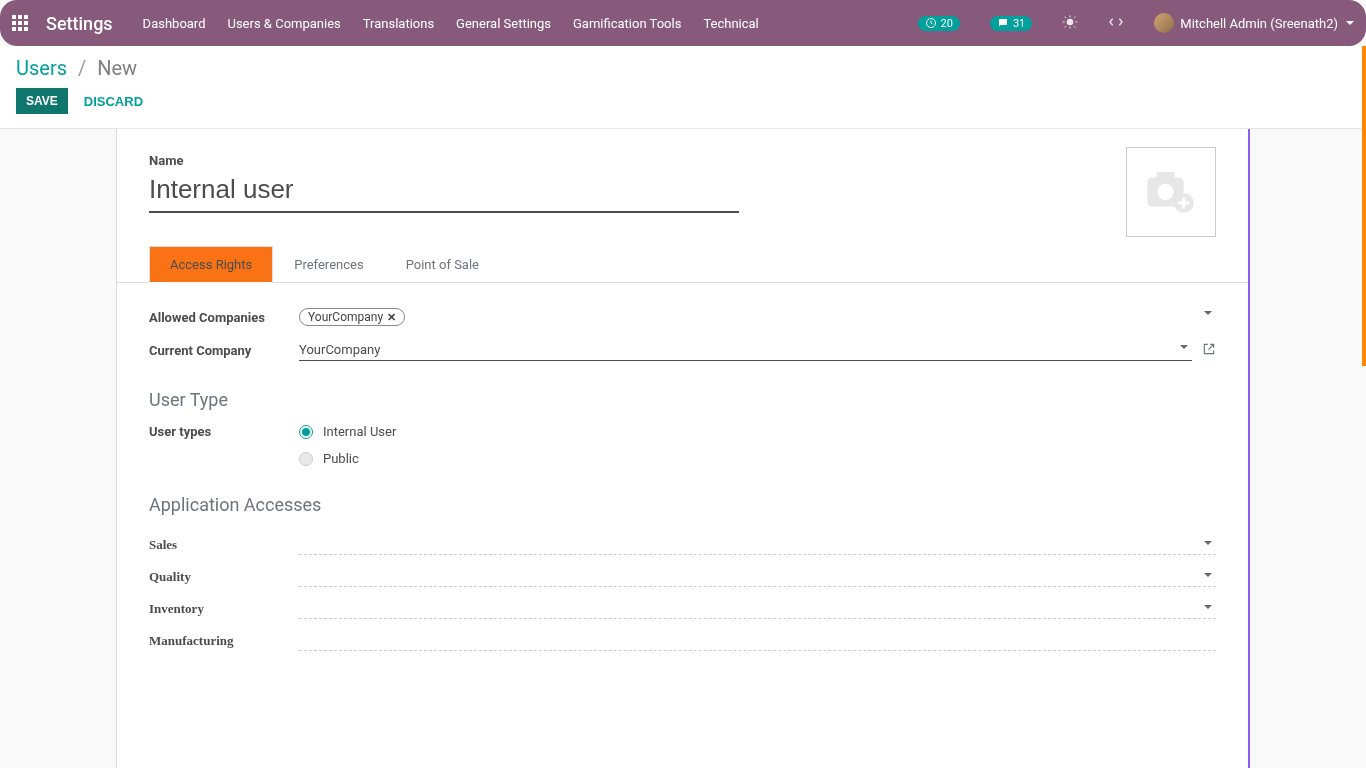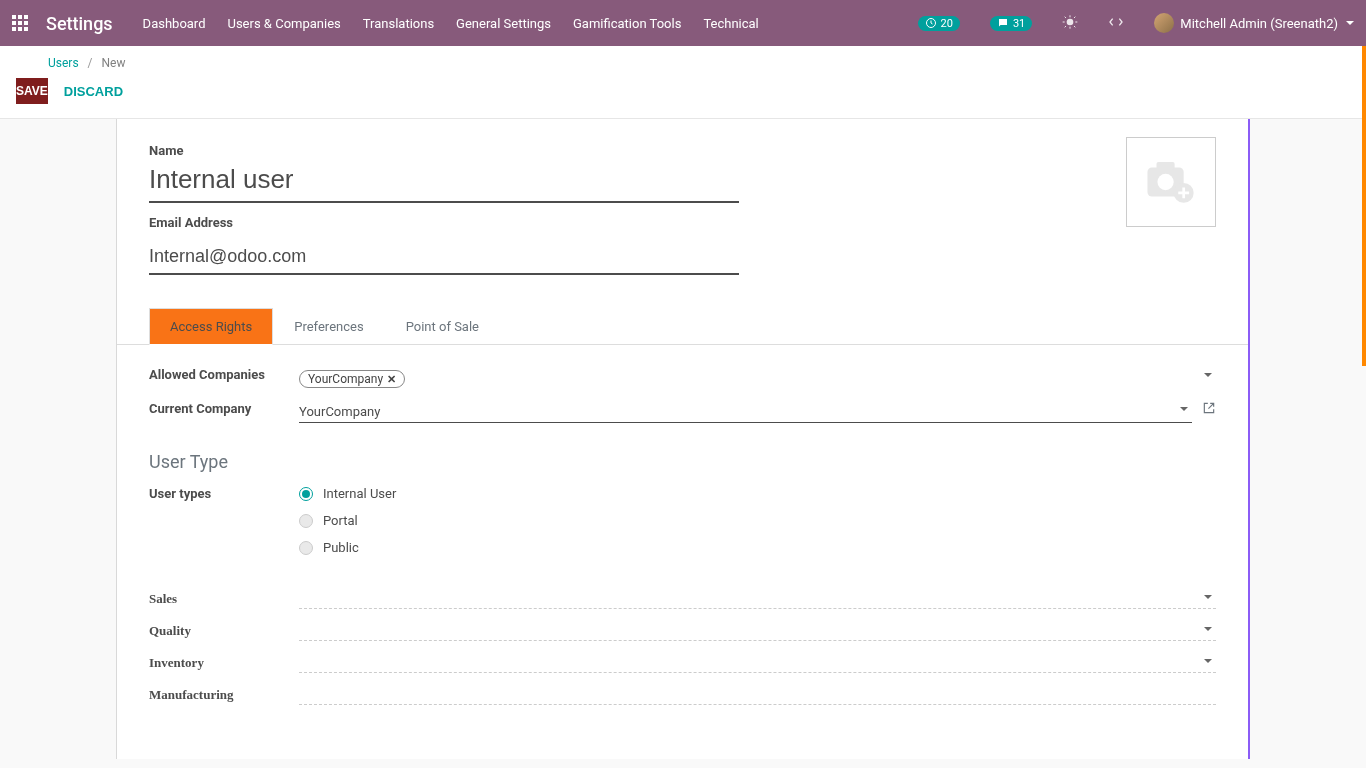--- a/index.html
+++ b/index.html
@@ -6,7 +6,7 @@
     body { font-family: -apple-system, BlinkMacSystemFont, "Segoe UI", Roboto, Arial, sans-serif; font-size: 13px; color: #4c4c4c; background: #f9f9f9; width: 1366px; height: 768px; overflow: hidden; }
     
     
-    .navbar { background: #875a7b; height: 46px; display: flex; align-items: center; padding: 0 12px; color: #fff; }
+    .navbar { background: #875a7b; height: 46px; display: flex; align-items: center; padding: 0 12px; color: #fff; border-radius: 17px; }
     .apps-icon { display: grid; grid-template-columns: repeat(3, 4px); grid-template-rows: repeat(3, 4px); gap: 2px; margin-right: 18px; cursor: pointer; }
     .apps-icon span { background: #fff; width: 4px; height: 4px; }
     .brand { font-size: 18px; font-weight: 500; margin-right: 30px; }

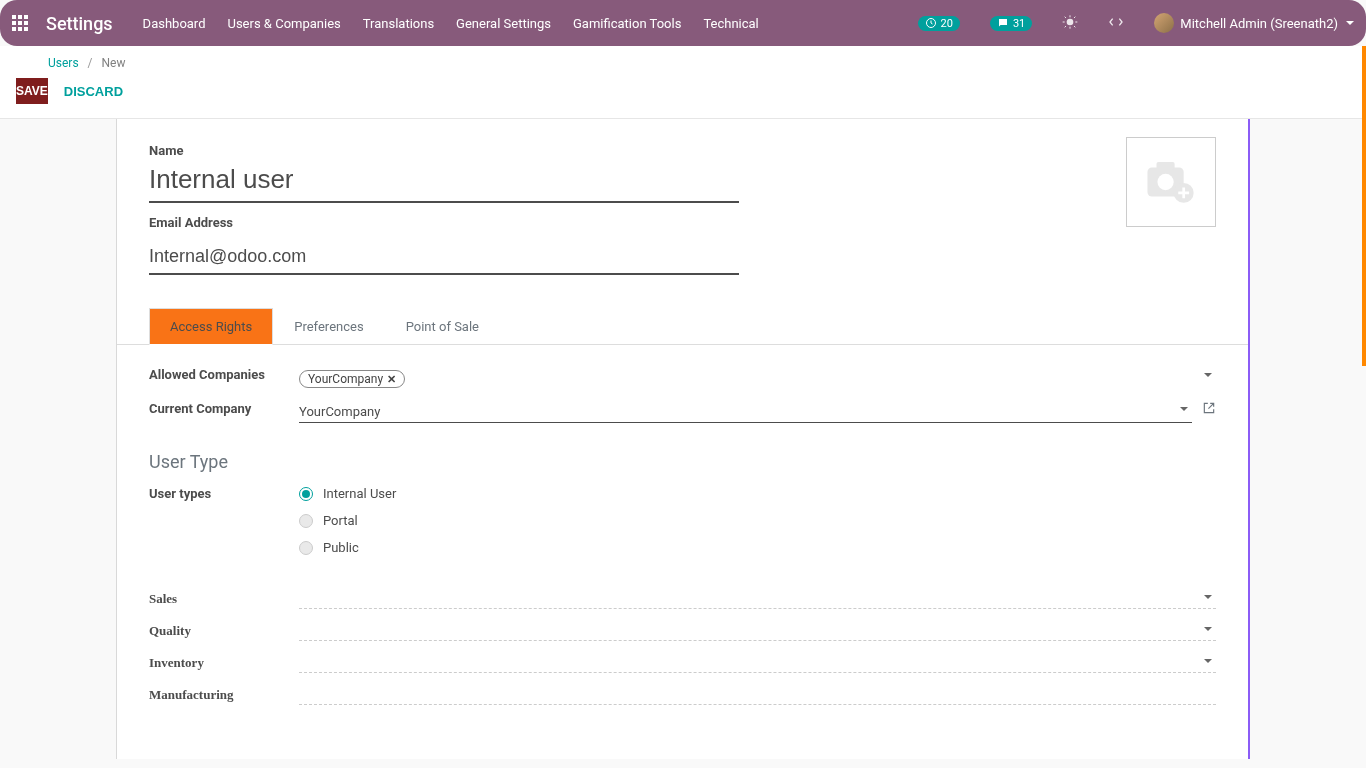--- a/index.html
+++ b/index.html
@@ -22,7 +22,7 @@
     
     
     .action-bar { background: #fff; padding: 10px 16px 14px; border-bottom: 1px solid #e6e6e6; }
-    .breadcrumb { font-size: 12px; margin-bottom: 8px; margin-left: 32px; }
+    .breadcrumb { font-size: 20px; margin-bottom: 8px; }
     .breadcrumb a { color: #00a09d; text-decoration: none; cursor: pointer; }
     .breadcrumb .sep { color: #9a9a9a; margin: 0 6px; }
     .breadcrumb .current { color: #808080; }

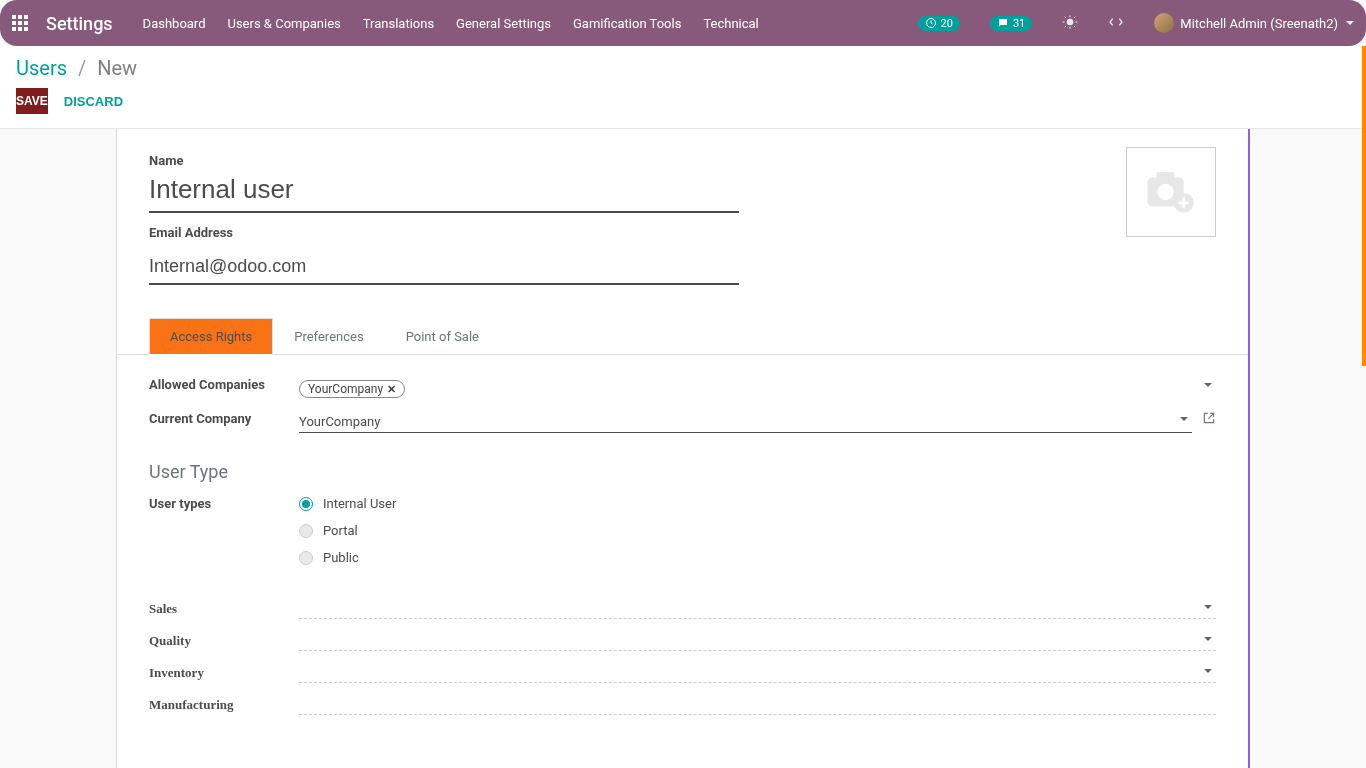--- a/index.html
+++ b/index.html
@@ -27,7 +27,7 @@
     .breadcrumb .sep { color: #9a9a9a; margin: 0 6px; }
     .breadcrumb .current { color: #808080; }
     .action-buttons { display: flex; gap: 16px; align-items: center; }
-    .btn-save { background: #7f1d1d; color: #fff; border: none; padding: 6px 0; font-size: 12px; font-weight: 600; cursor: pointer; }
+    .btn-save { background: #0f766e; color: #fff; border: none; padding: 6px 10px; font-size: 12px; font-weight: 600; cursor: pointer; }
     .btn-discard { background: none; border: none; color: #00a09d; font-size: 13px; font-weight: 600; cursor: pointer; }
     
     

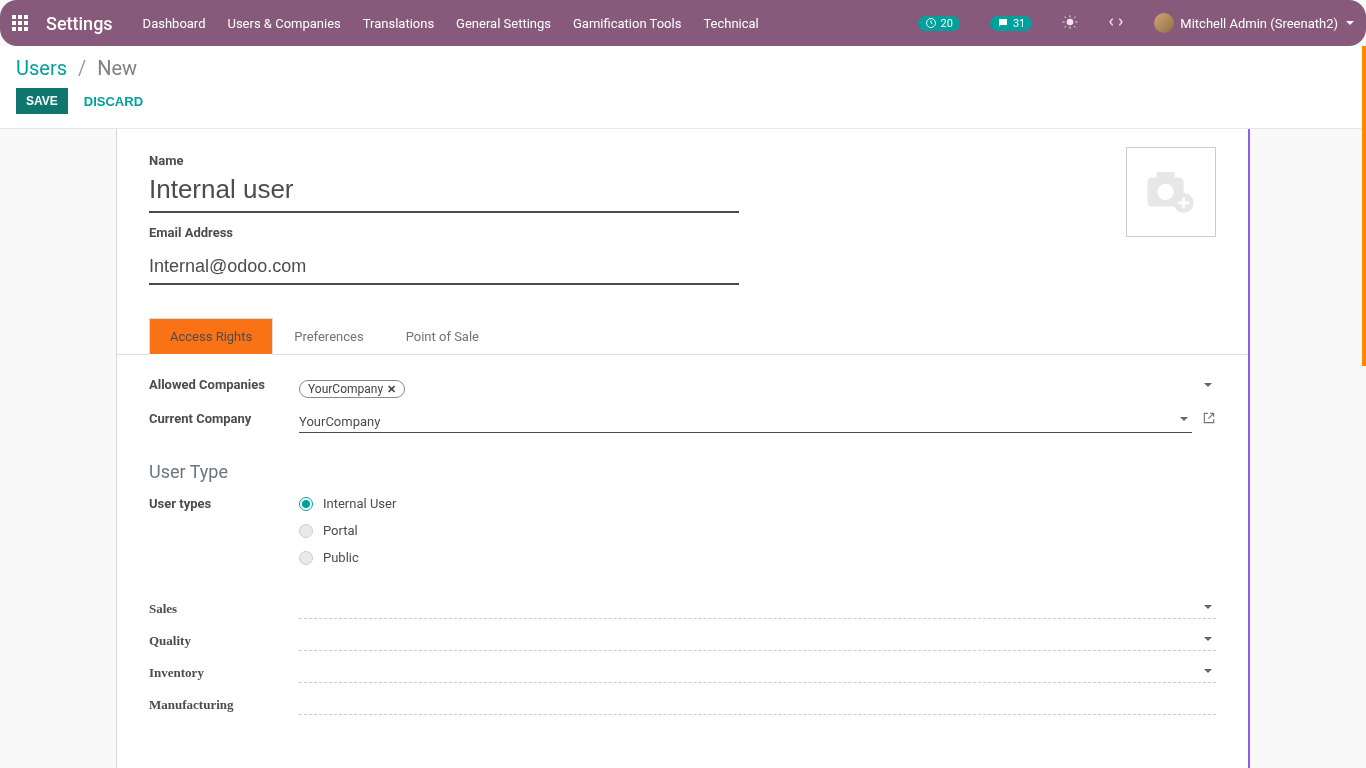--- a/index.html
+++ b/index.html
@@ -155,10 +155,6 @@
       <div class="title-left">
         <label class="fld-label">Name</label>
         <input class="title-input" value="Internal user" style="">
-        <div class="email-wrap">
-          <label class="fld-label">Email Address</label>
-          <input class="email-input" value="Internal@odoo.com" style="">
-        </div>
       </div>
     </div>
     </div>

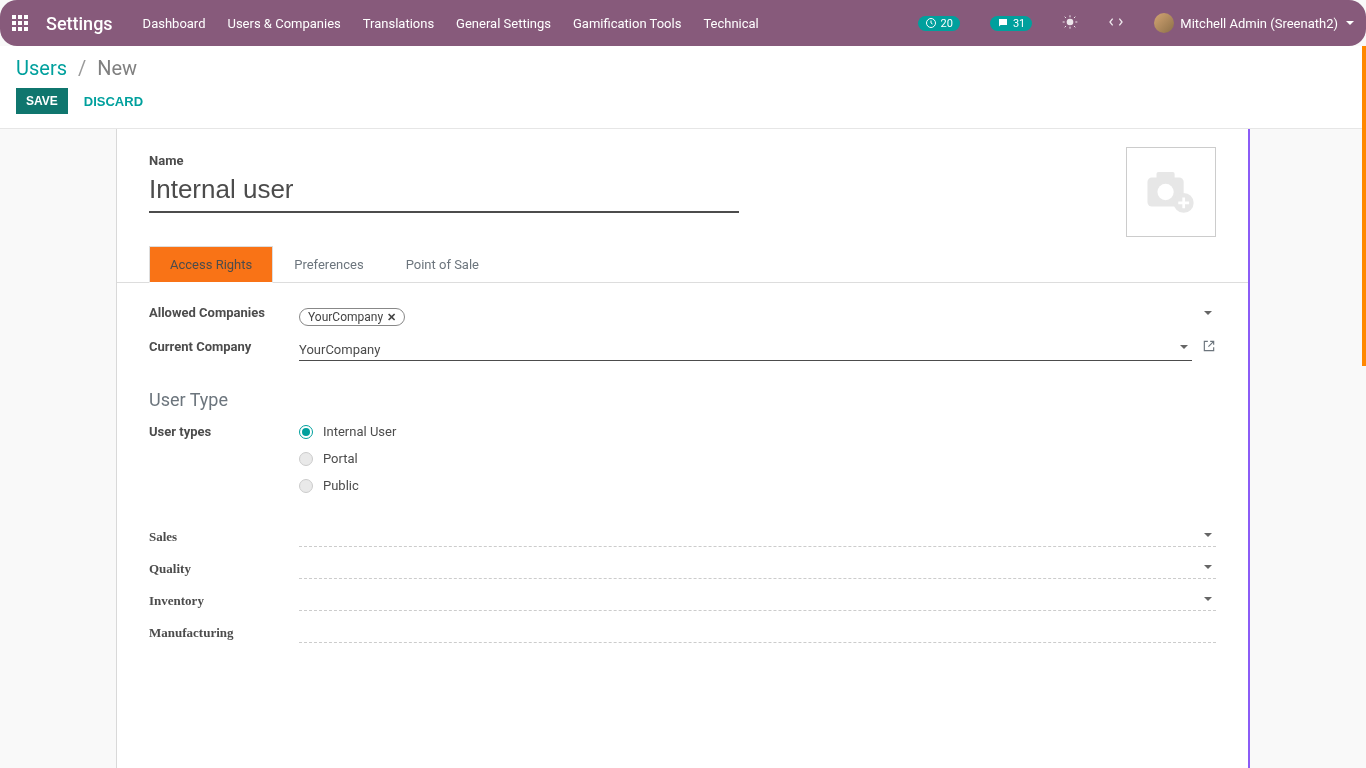--- a/index.html
+++ b/index.html
@@ -53,7 +53,7 @@
     
     .section { margin-bottom: 28px; padding: 0 32px; }
     .section-title { font-size: 18px; color: #6c757d; font-weight: 400; margin-bottom: 14px; }
-    .form-row { display: flex; align-items: flex-start; margin-bottom: 10px; }
+    .form-row { display: flex; align-items: center; margin-bottom: 10px; }
     .form-row .row-label { width: 150px; font-size: 13px; font-weight: 700; color: #4c4c4c; flex-shrink: 0; }
     .form-row .row-field { flex: 1; position: relative; }
     

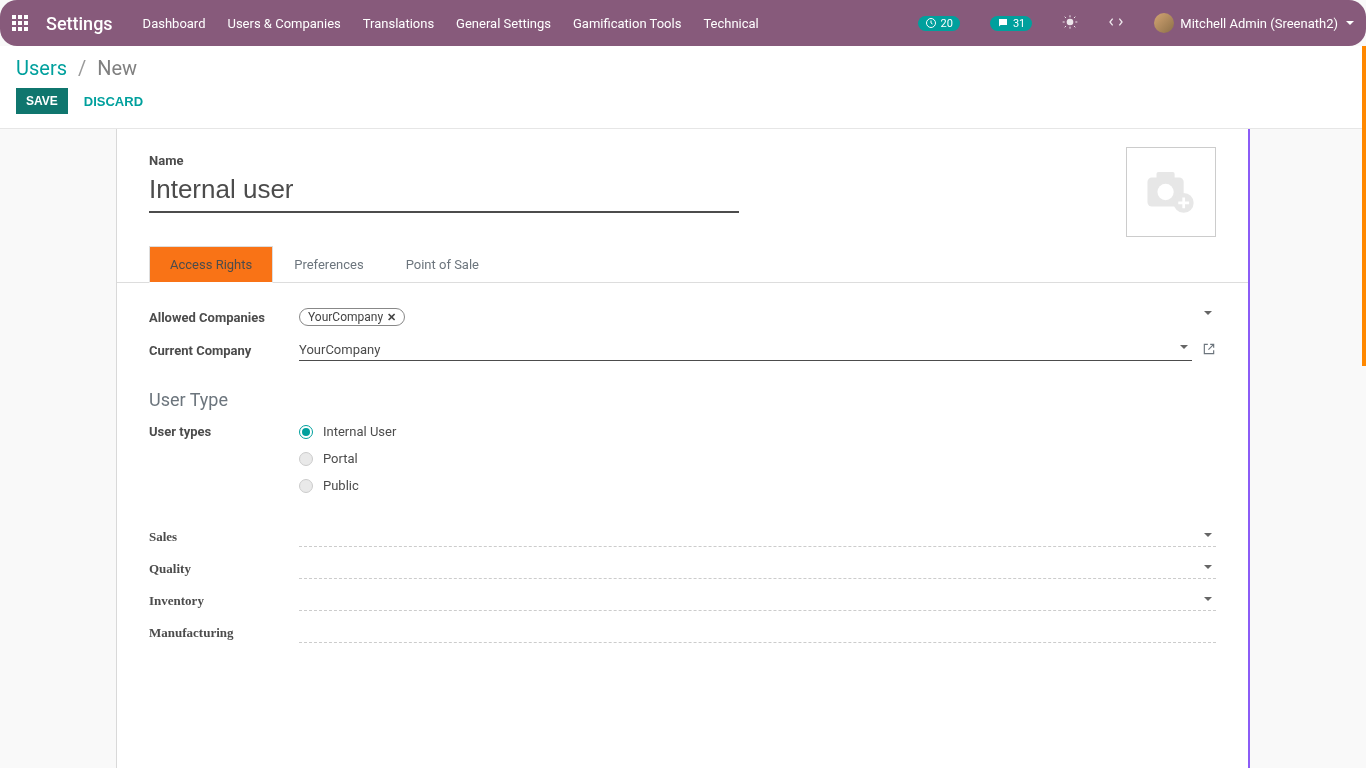--- a/index.html
+++ b/index.html
@@ -212,10 +212,6 @@
             </div>
             <div class="radio-item">
               <span class="radio-circle"></span>
-              <span class="radio-label">Portal</span>
-            </div>
-            <div class="radio-item">
-              <span class="radio-circle"></span>
               <span class="radio-label">Public</span>
             </div>
           </div>

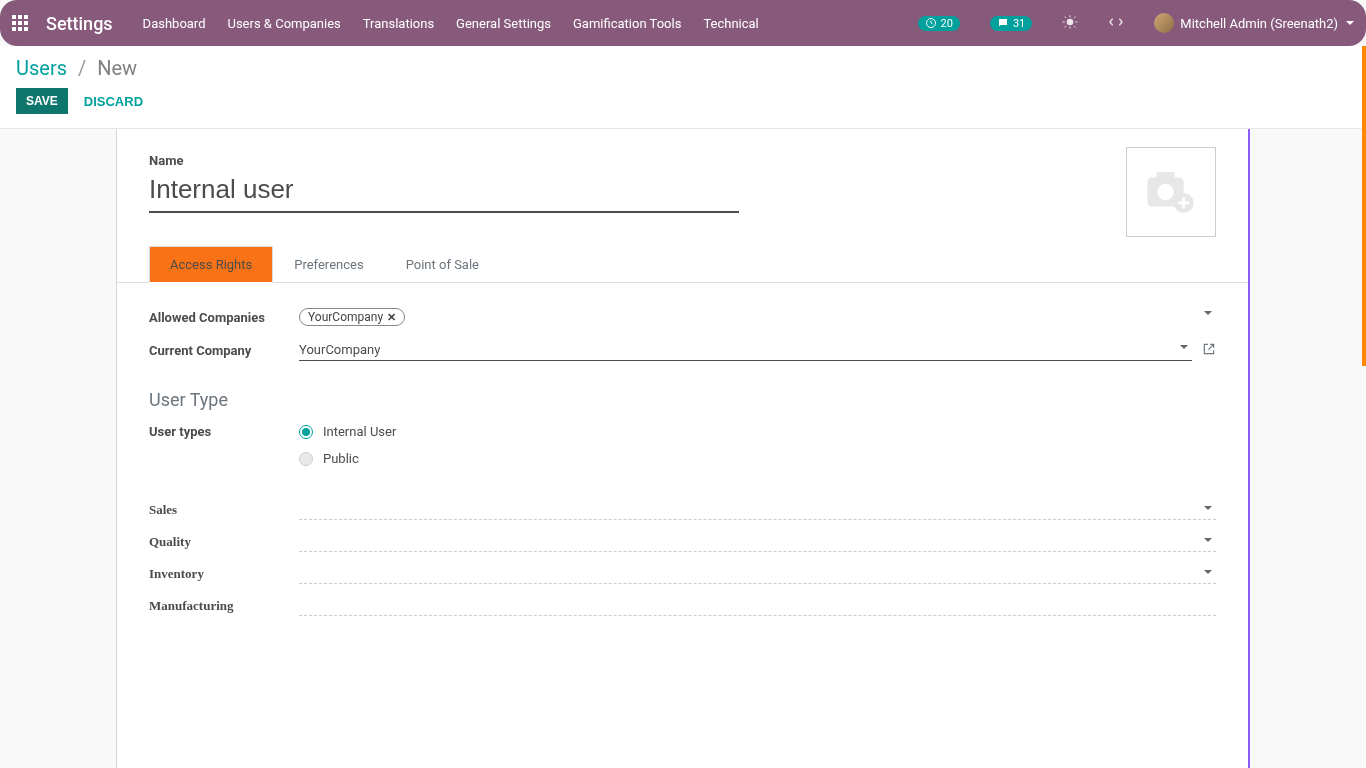--- a/index.html
+++ b/index.html
@@ -220,6 +220,7 @@
     </div>
 
     <div class="section">
+      <div class="section-title">Application Accesses</div>
       <div class="app-row">
         <div class="row-label">Sales</div>
         <div class="app-select">

